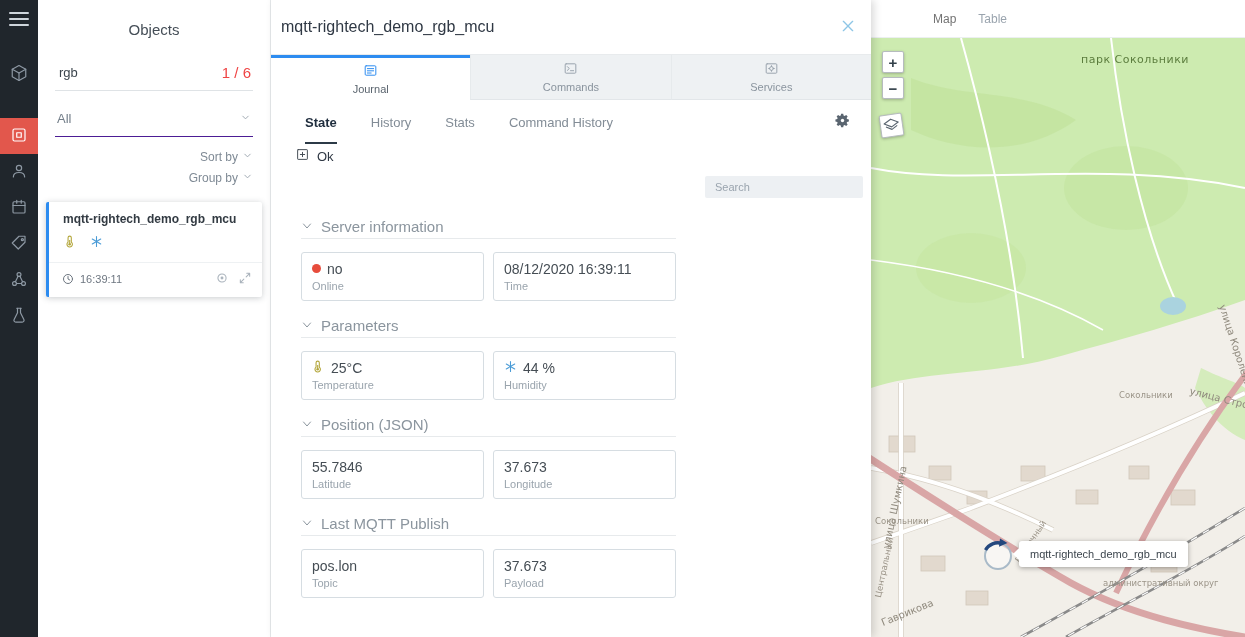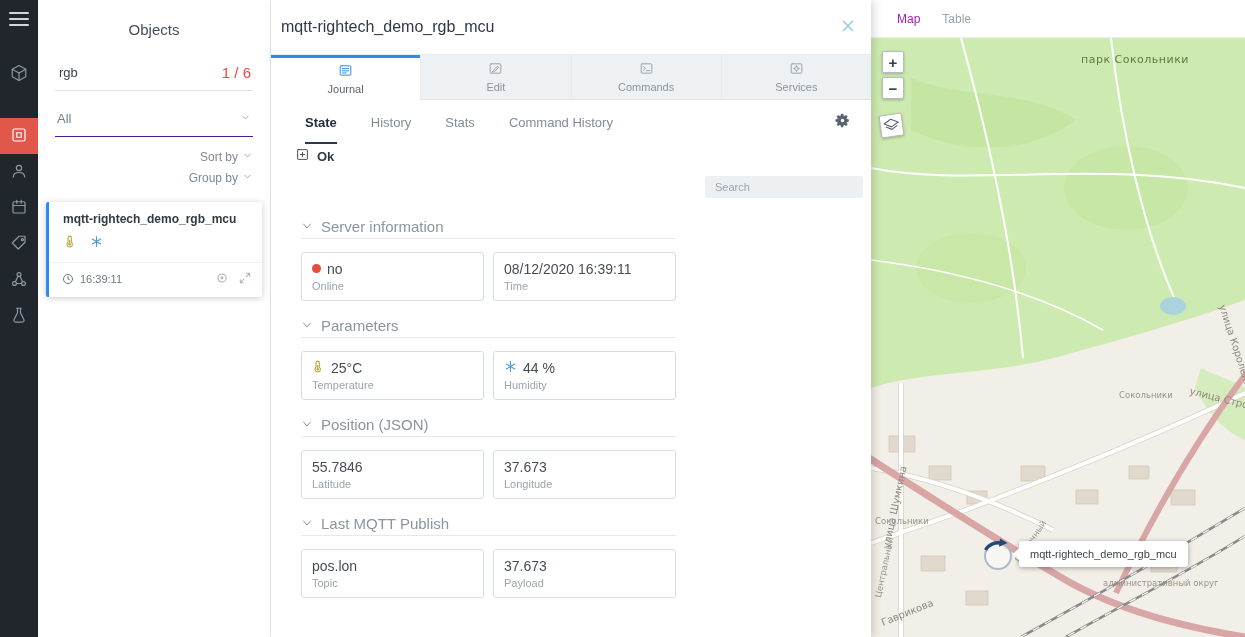--- a/index.html
+++ b/index.html
@@ -116,7 +116,7 @@
   .map-panel { position:absolute; left:871px; right:0; top:0; bottom:0; background:#fff; z-index:1; }
   .mp-header { height:38px; display:flex; align-items:center; gap:22px; padding-left:26px; font-size:12px; border-bottom:1px solid #eceff1; }
   .mp-tab { color:#9aa4ae; cursor:pointer; }
-  .mp-tab.active { color:#a21caf; }
+  .mp-tab.active { color:#737373;margin-left:36px; }
   .mp-map { position:absolute; left:0; right:0; top:38px; bottom:0; background:#f2efe9; overflow:hidden; }
   .map-svg { position:absolute; inset:0; width:100%; height:100%; display:block; }
   .map-lbl { font-family:"DejaVu Sans","Liberation Sans",sans-serif; fill:#8f897d; font-size:10px; }

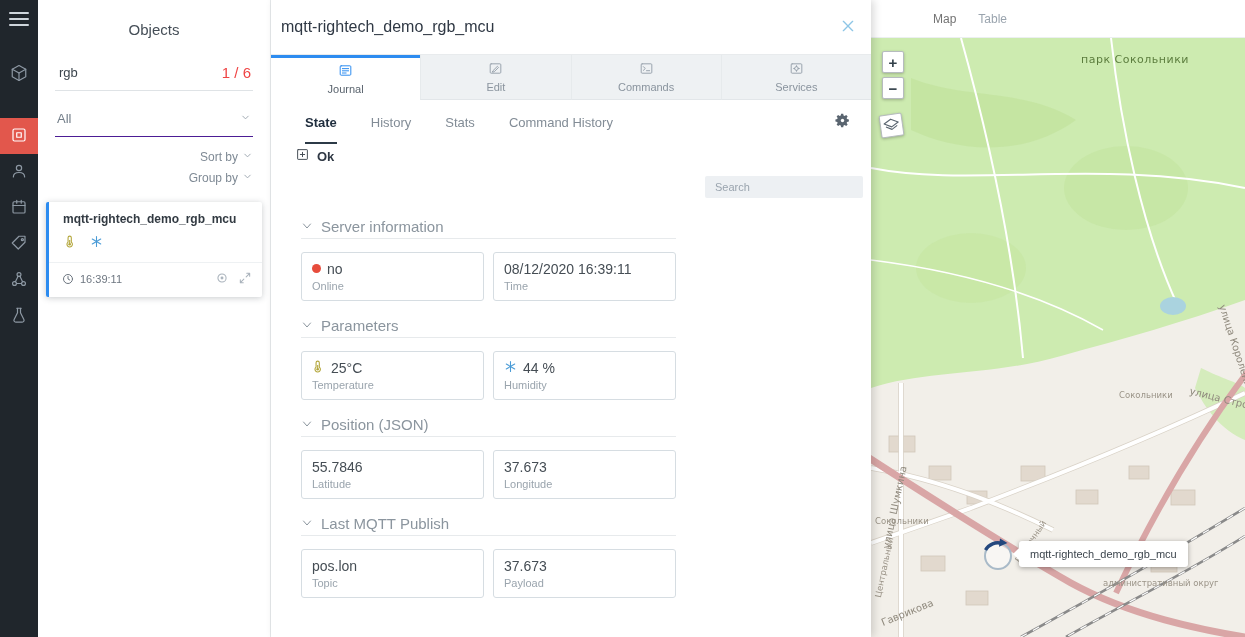--- a/index.html
+++ b/index.html
@@ -300,13 +300,6 @@
       <div class="dp-tab">
         <span><svg viewBox="0 0 24 24">
               <rect x="3.5" y="4.5" width="17" height="15" rx="1.5"></rect>
-              <path d="M8 15.5 L15 8.5 L16.8 10.3 L9.8 17.3 L7.6 17.7 Z"></path>
-            </svg></span>
-        <span>Edit</span>
-      </div>
-      <div class="dp-tab">
-        <span><svg viewBox="0 0 24 24">
-              <rect x="3.5" y="4.5" width="17" height="15" rx="1.5"></rect>
               <path d="M7 9 L10 12 L7 15"></path>
               <path d="M12 15.5 H17"></path>
             </svg></span>

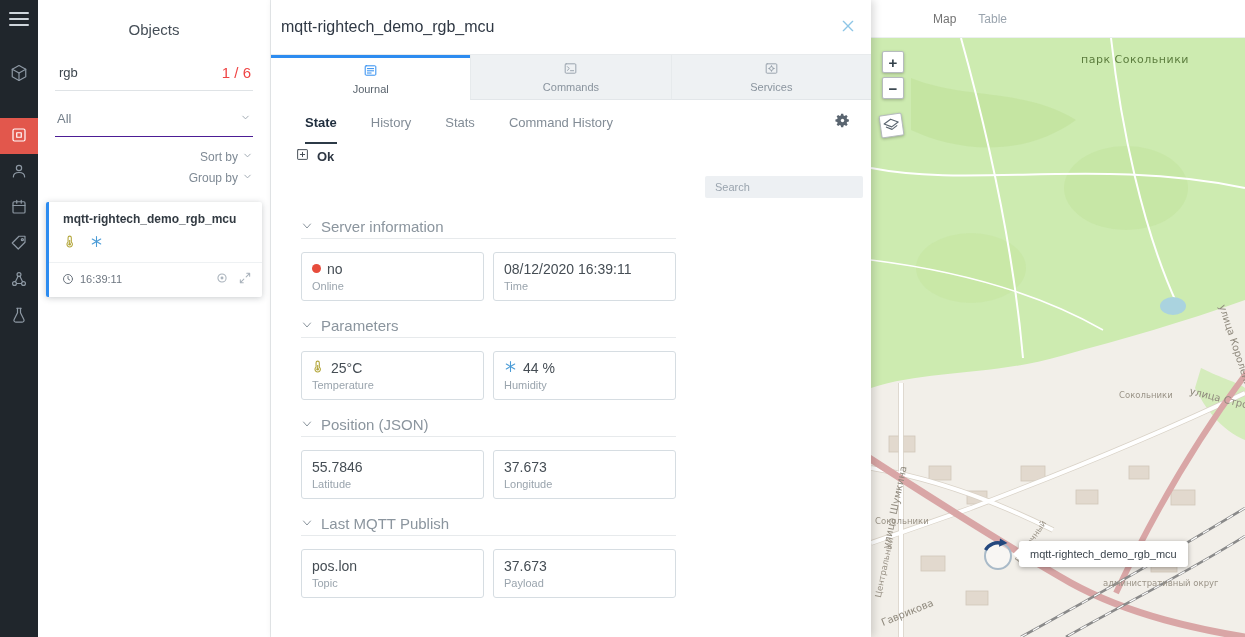--- a/index.html
+++ b/index.html
@@ -89,7 +89,7 @@
 
   .dp-status { padding:3px 0 0 25px; display:flex; align-items:center; gap:8px; flex:none; }
   .dp-status svg { width:13px; height:13px; stroke:#434b53; fill:none; stroke-width:1.8; stroke-linecap:round; }
-  .status-label { font-size:13px; color:#2f3844; font-weight:700; }
+  .status-label { font-size:13px; color:#2f3844; font-weight:400; }
 
   .dp-search-row { display:flex; justify-content:flex-end; padding:11px 8px 0 0; flex:none; }
   .dp-search-input {

